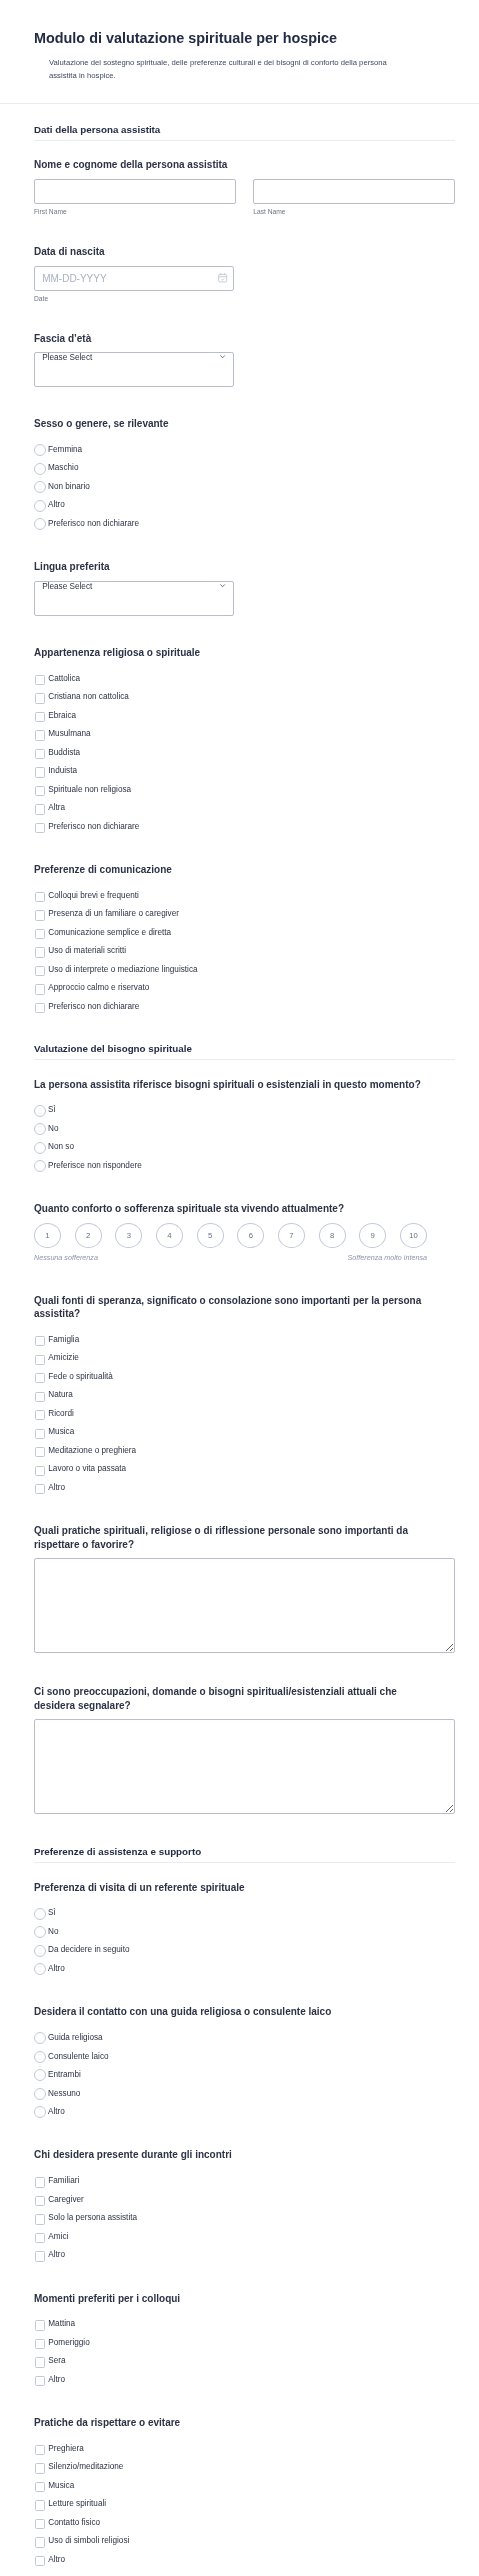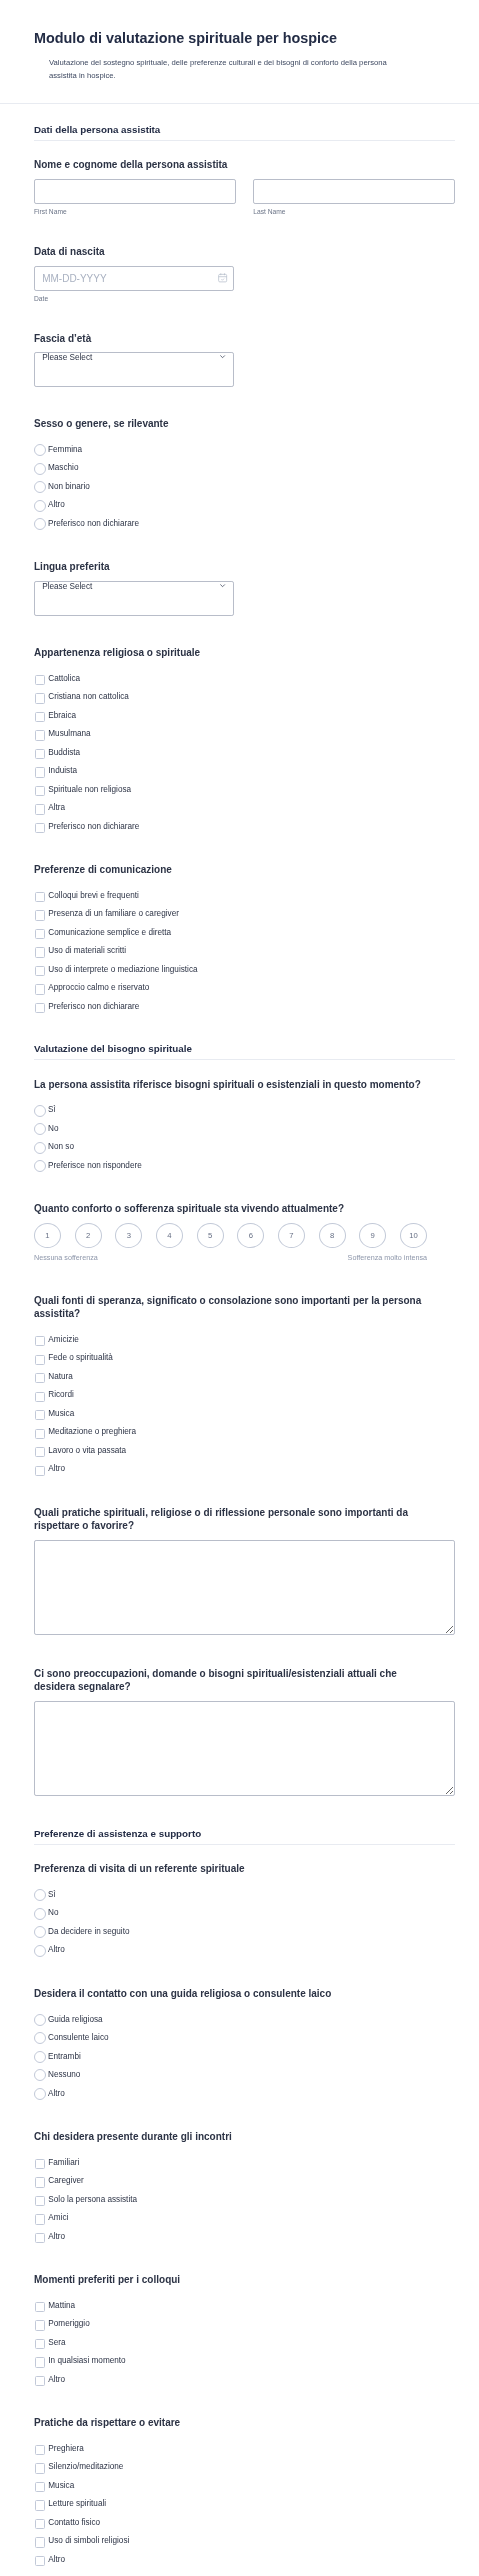--- a/index.html
+++ b/index.html
@@ -76,7 +76,7 @@
     display: flex; align-items: center; justify-content: center;
     font-size: 7.7px; color: #666f85; cursor: pointer; background: #fff;
   }
-  .scale-labels { display: flex; justify-content: space-between; width: 393px; margin-top: 5.2px; }
+  .scale-labels { display: flex; justify-content: space-between; width: 393px; margin-top: 5.2px; font-style: italic; }
   .scale-labels .sl { font-size: 7.2px; line-height: 10.8px; color: #8d96aa; max-width: 82px; }
   .scale-labels .sl.right { }
 </style>

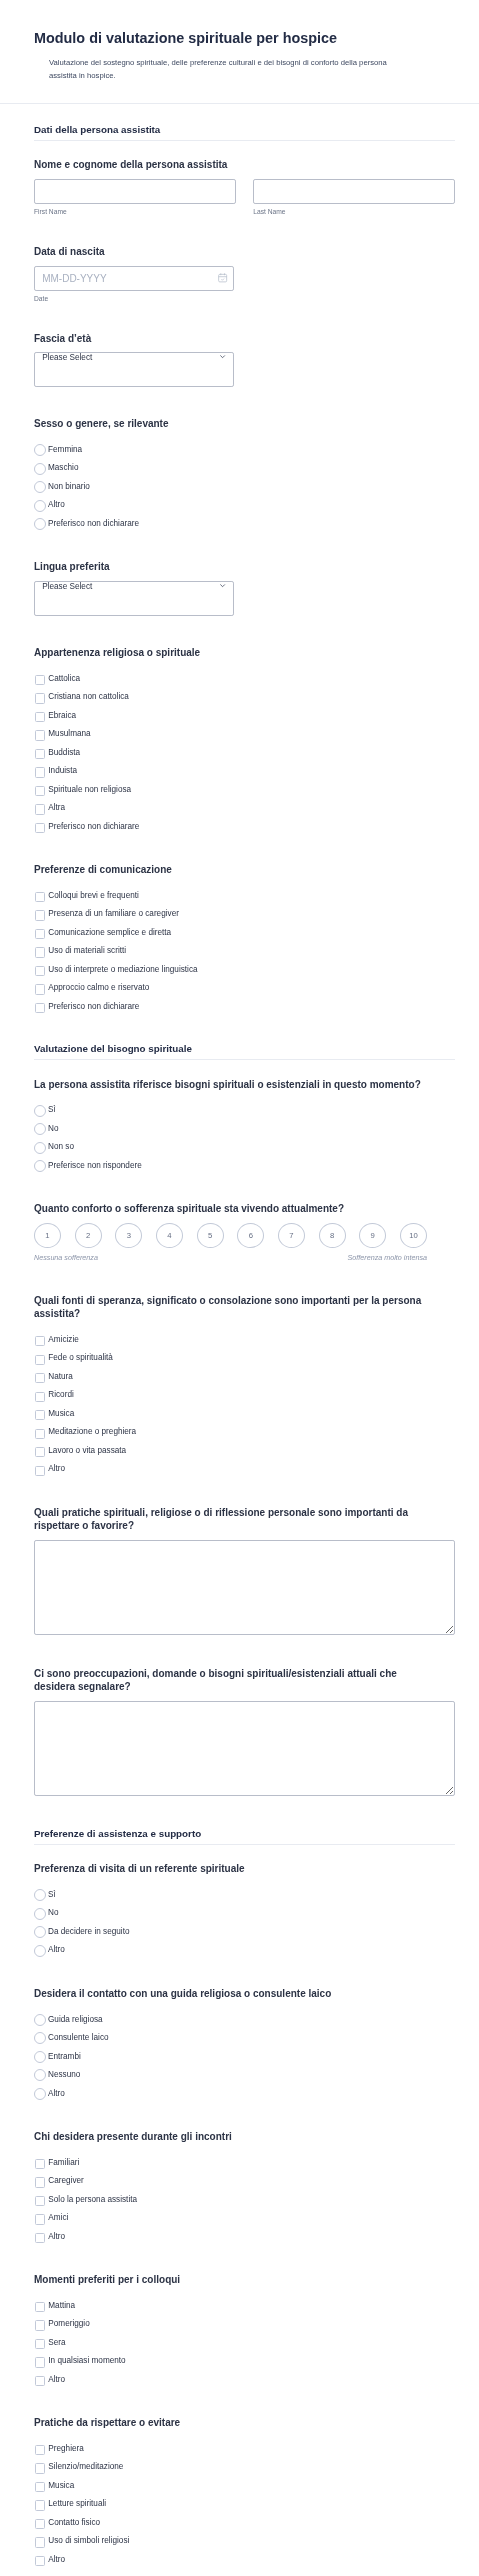--- a/index.html
+++ b/index.html
@@ -296,6 +296,10 @@
     <div class="opts">
         <div class="opt">
           <span class="ctrl checkbox"></span>
+          <span class="opt-label">Famiglia</span>
+        </div>
+        <div class="opt">
+          <span class="ctrl checkbox"></span>
           <span class="opt-label">Amicizie</span>
         </div>
         <div class="opt">

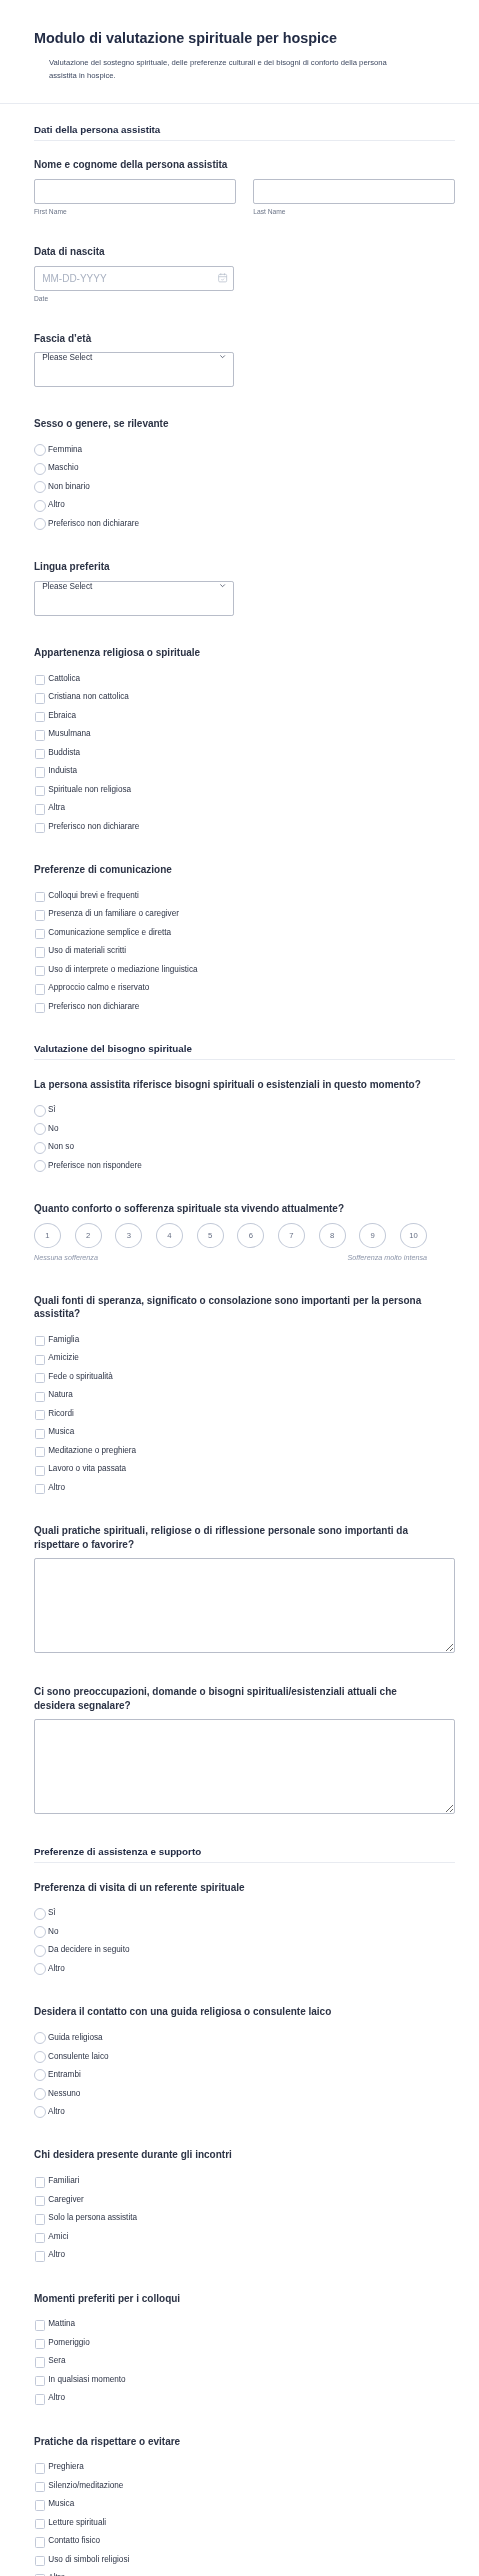--- a/index.html
+++ b/index.html
@@ -438,10 +438,6 @@
         </div>
         <div class="opt">
           <span class="ctrl checkbox"></span>
-          <span class="opt-label">In qualsiasi momento</span>
-        </div>
-        <div class="opt">
-          <span class="ctrl checkbox"></span>
           <span class="opt-label">Altro</span>
         </div>
       </div>

